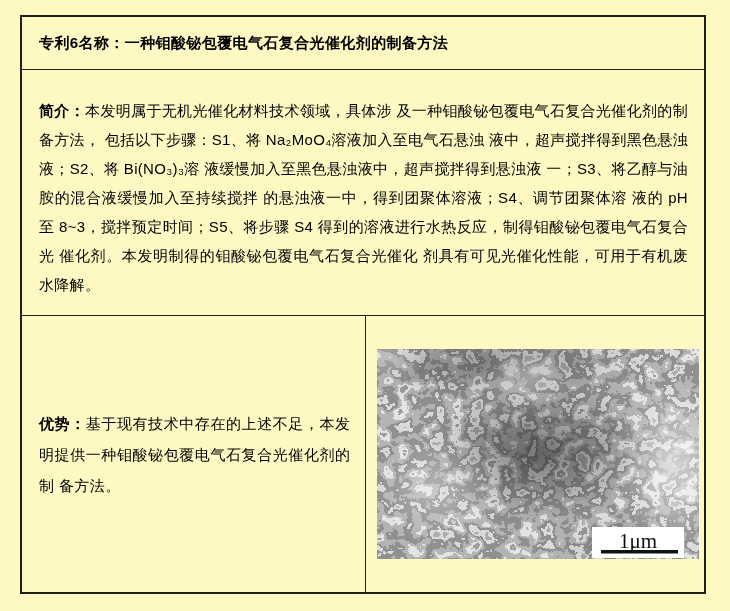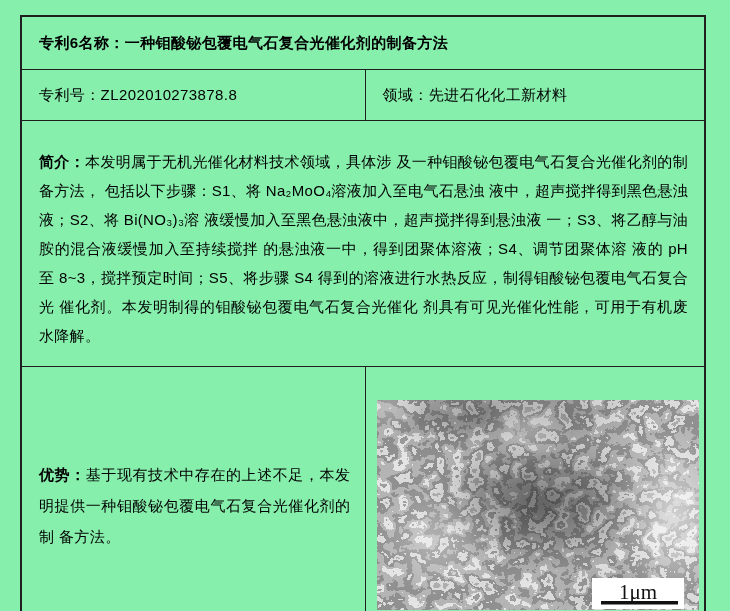--- a/index.html
+++ b/index.html
@@ -10,7 +10,7 @@
     color: #000000;
     -webkit-font-smoothing: antialiased;
   }
-  .page { position: relative; width: 730px; height: 611px; background: #86efac; overflow: hidden; }
+  .page { position: relative; width: 730px; height: 611px; background: #fef9c3; overflow: hidden; }
   table.patent-table {
     position: absolute; left: 20px; top: 15px;
     width: 684px;

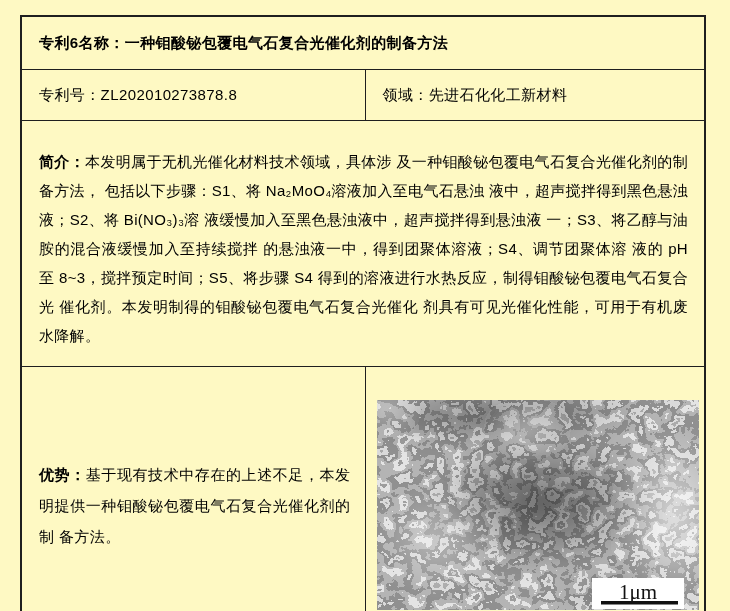--- a/index.html
+++ b/index.html
@@ -74,10 +74,6 @@
       <td class="title-cell" colspan="2"><span class="bold-label">专利6名称：</span><span>一种钼酸铋包覆电气石复合光催化剂的制备方法</span></td>
     </tr>
     <tr>
-      <td class="patent-no-cell"><span>专利号：</span><span>ZL202010273878.8</span></td>
-      <td class="field-cell"><span>领域：</span><span>先进石化化工新材料</span></td>
-    </tr>
-    <tr>
       <td class="intro-cell" colspan="2"><span class="bold-label">简介：</span><span>本发明属于无机光催化材料技术领域，具体涉 及一种钼酸铋包覆电气石复合光催化剂的制备方法， 包括以下步骤：S1、将 Na₂MoO₄溶液加入至电气石悬浊 液中，超声搅拌得到黑色悬浊液；S2、将 Bi(NO₃)₃溶 液缓慢加入至黑色悬浊液中，超声搅拌得到悬浊液 一；S3、将乙醇与油胺的混合液缓慢加入至持续搅拌 的悬浊液一中，得到团聚体溶液；S4、调节团聚体溶 液的 pH 至 8~3，搅拌预定时间；S5、将步骤 S4 得到的溶液进行水热反应，制得钼酸铋包覆电气石复合光 催化剂。本发明制得的钼酸铋包覆电气石复合光催化 剂具有可见光催化性能，可用于有机废水降解。</span></td>
     </tr>
     <tr>

